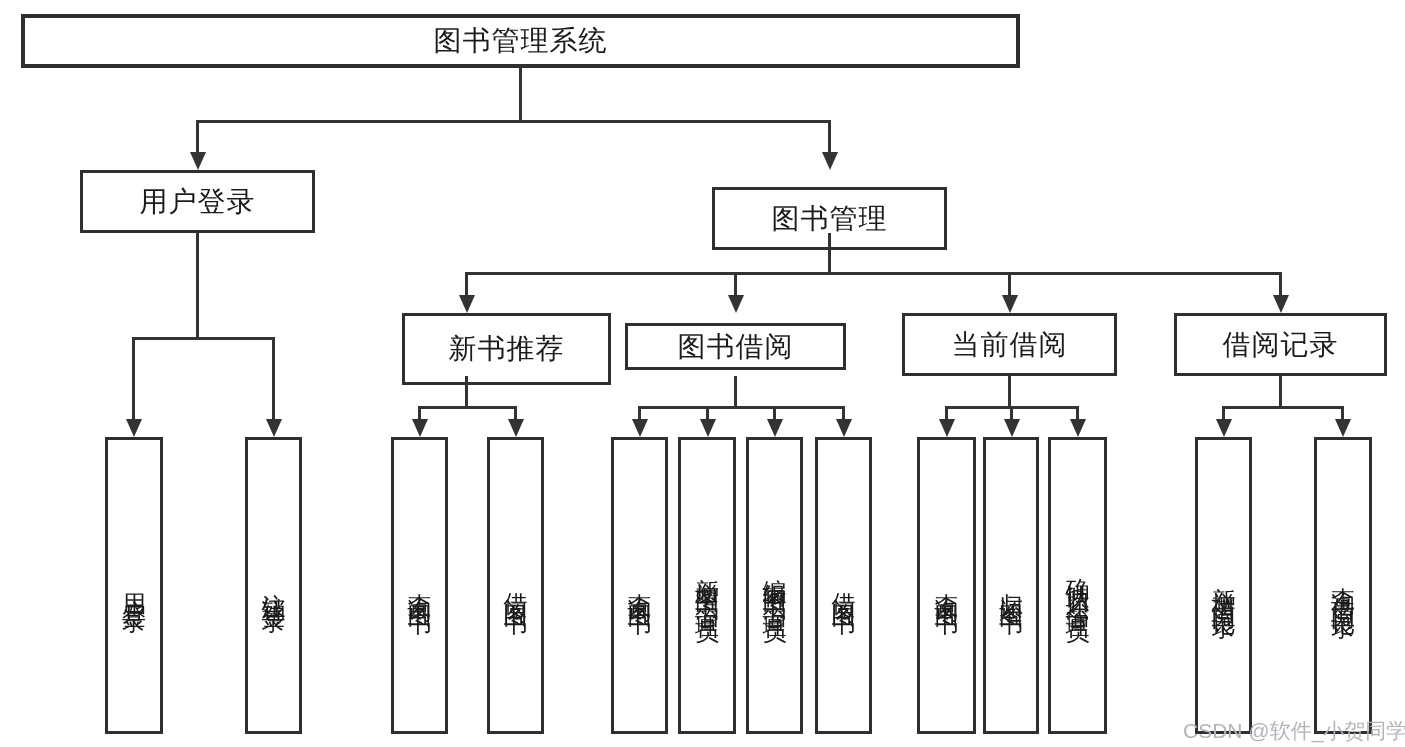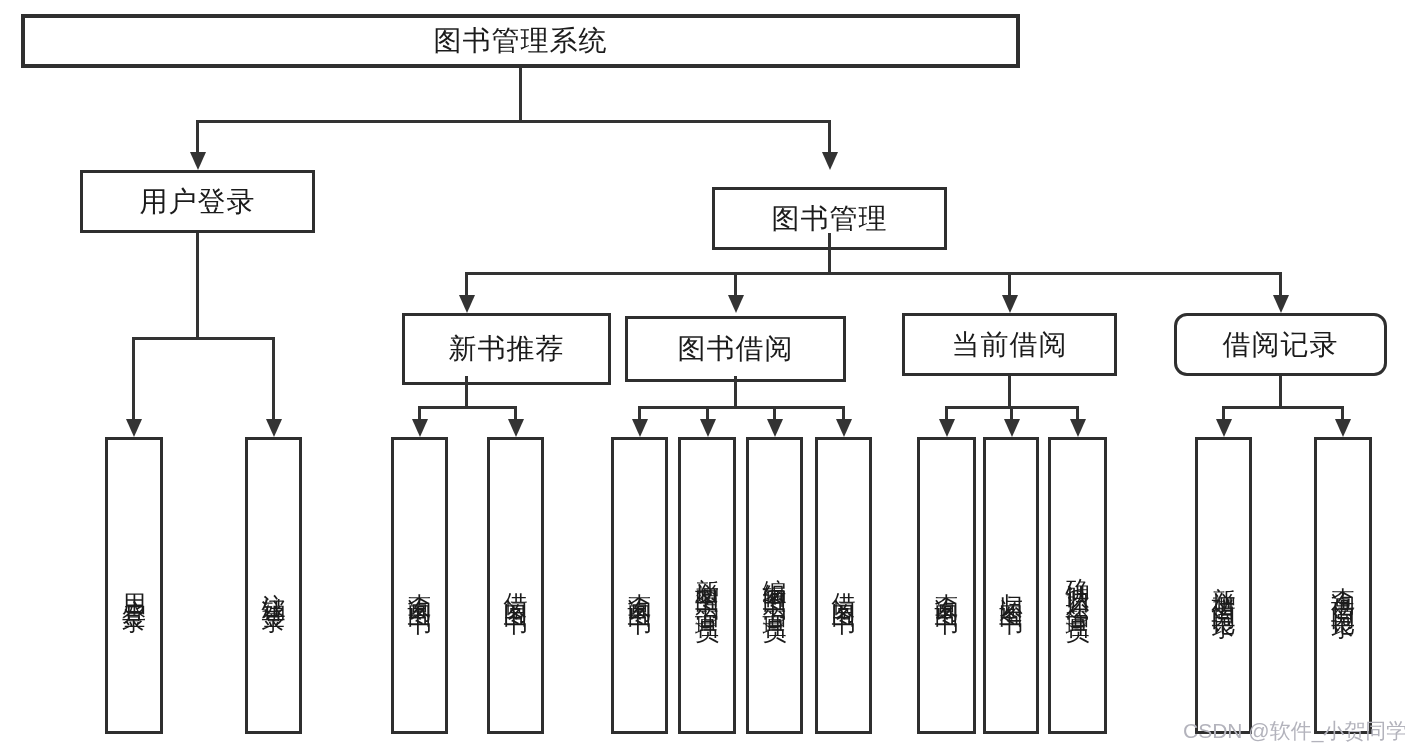--- a/index.html
+++ b/index.html
@@ -79,7 +79,7 @@
     <span class="hlabel">新书推荐</span>
   </div>
 
-  <div class="box" style="left:625px; top:316px; width:221px; height:66px;text-align:center;">
+  <div class="box" style="left:625px; top:323px; width:221px; height:47px;text-align:center;">
     <span class="hlabel">图书借阅</span>
   </div>
 

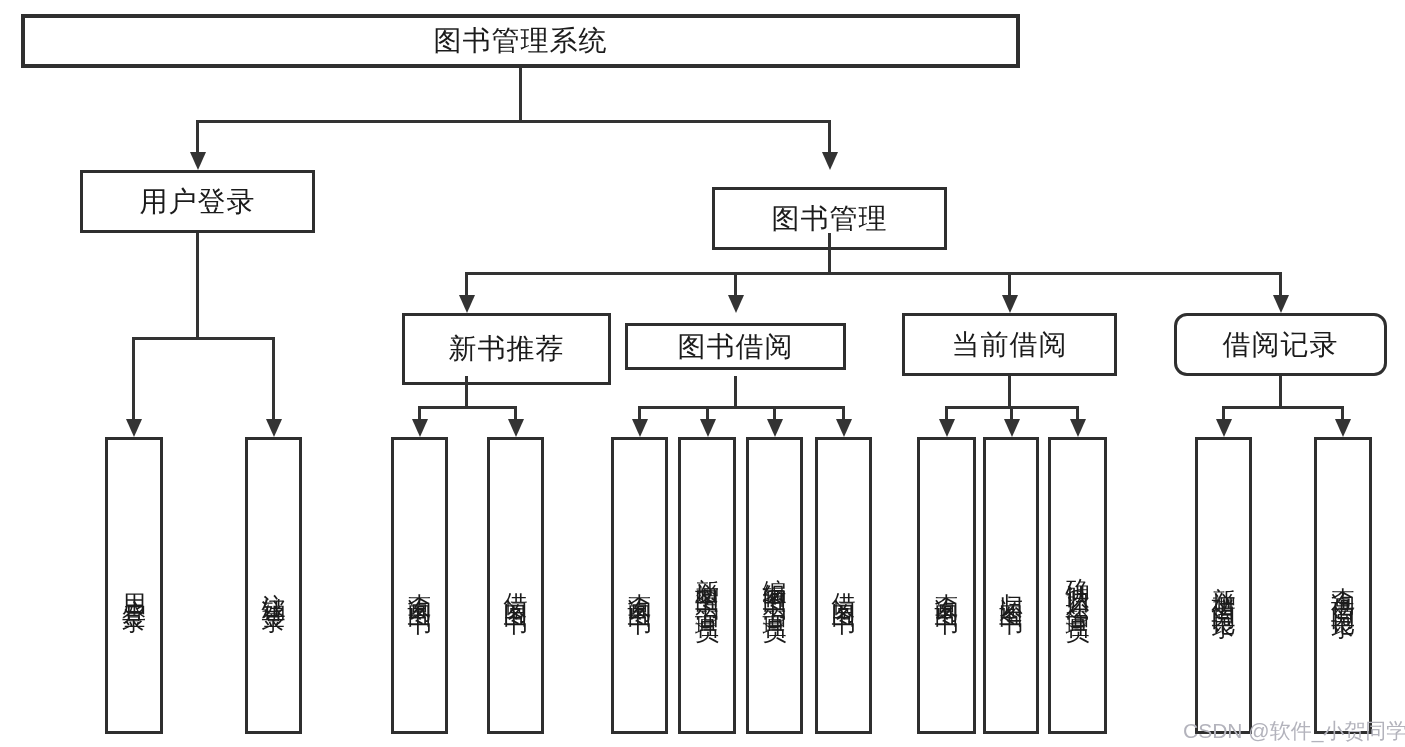--- a/index.html
+++ b/index.html
@@ -87,7 +87,7 @@
     <span class="hlabel">当前借阅</span>
   </div>
 
-  <div class="box" style="left:1174px; top:313px; width:213px; height:63px;border-radius:13px;">
+  <div class="box" style="left:1174px; top:313px; width:213px; height:63px;">
     <span class="hlabel">借阅记录</span>
   </div>
 

